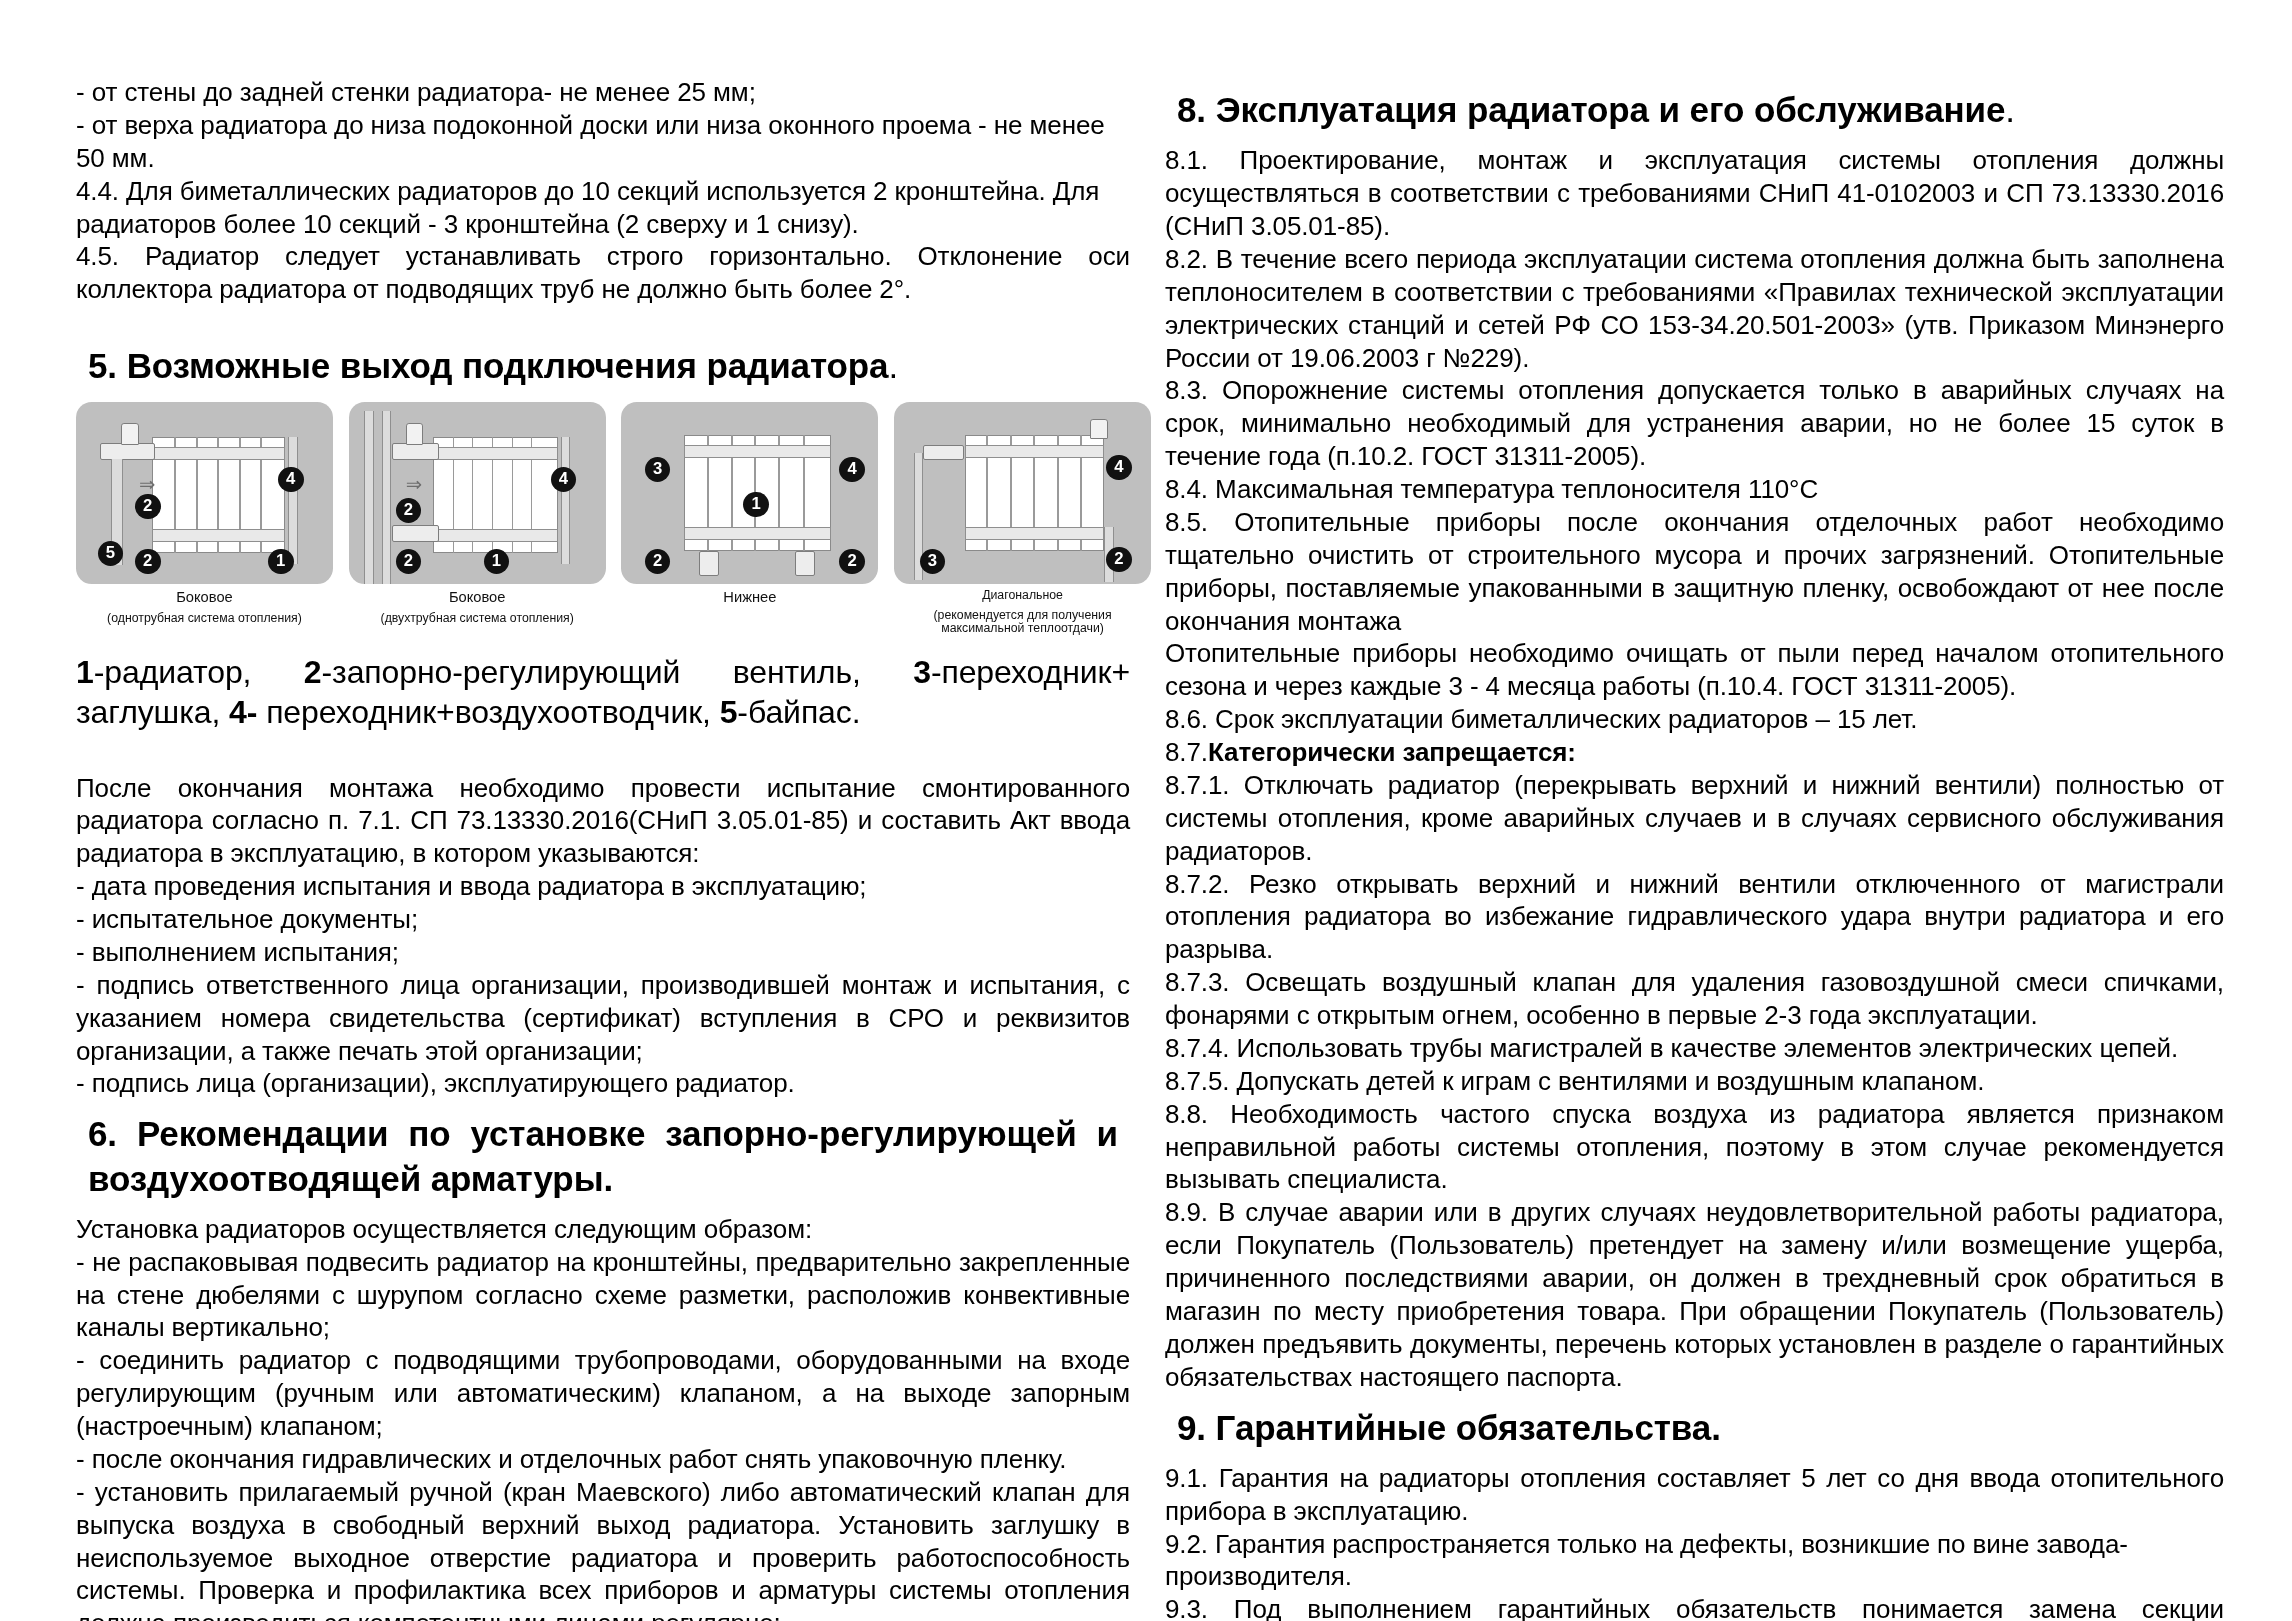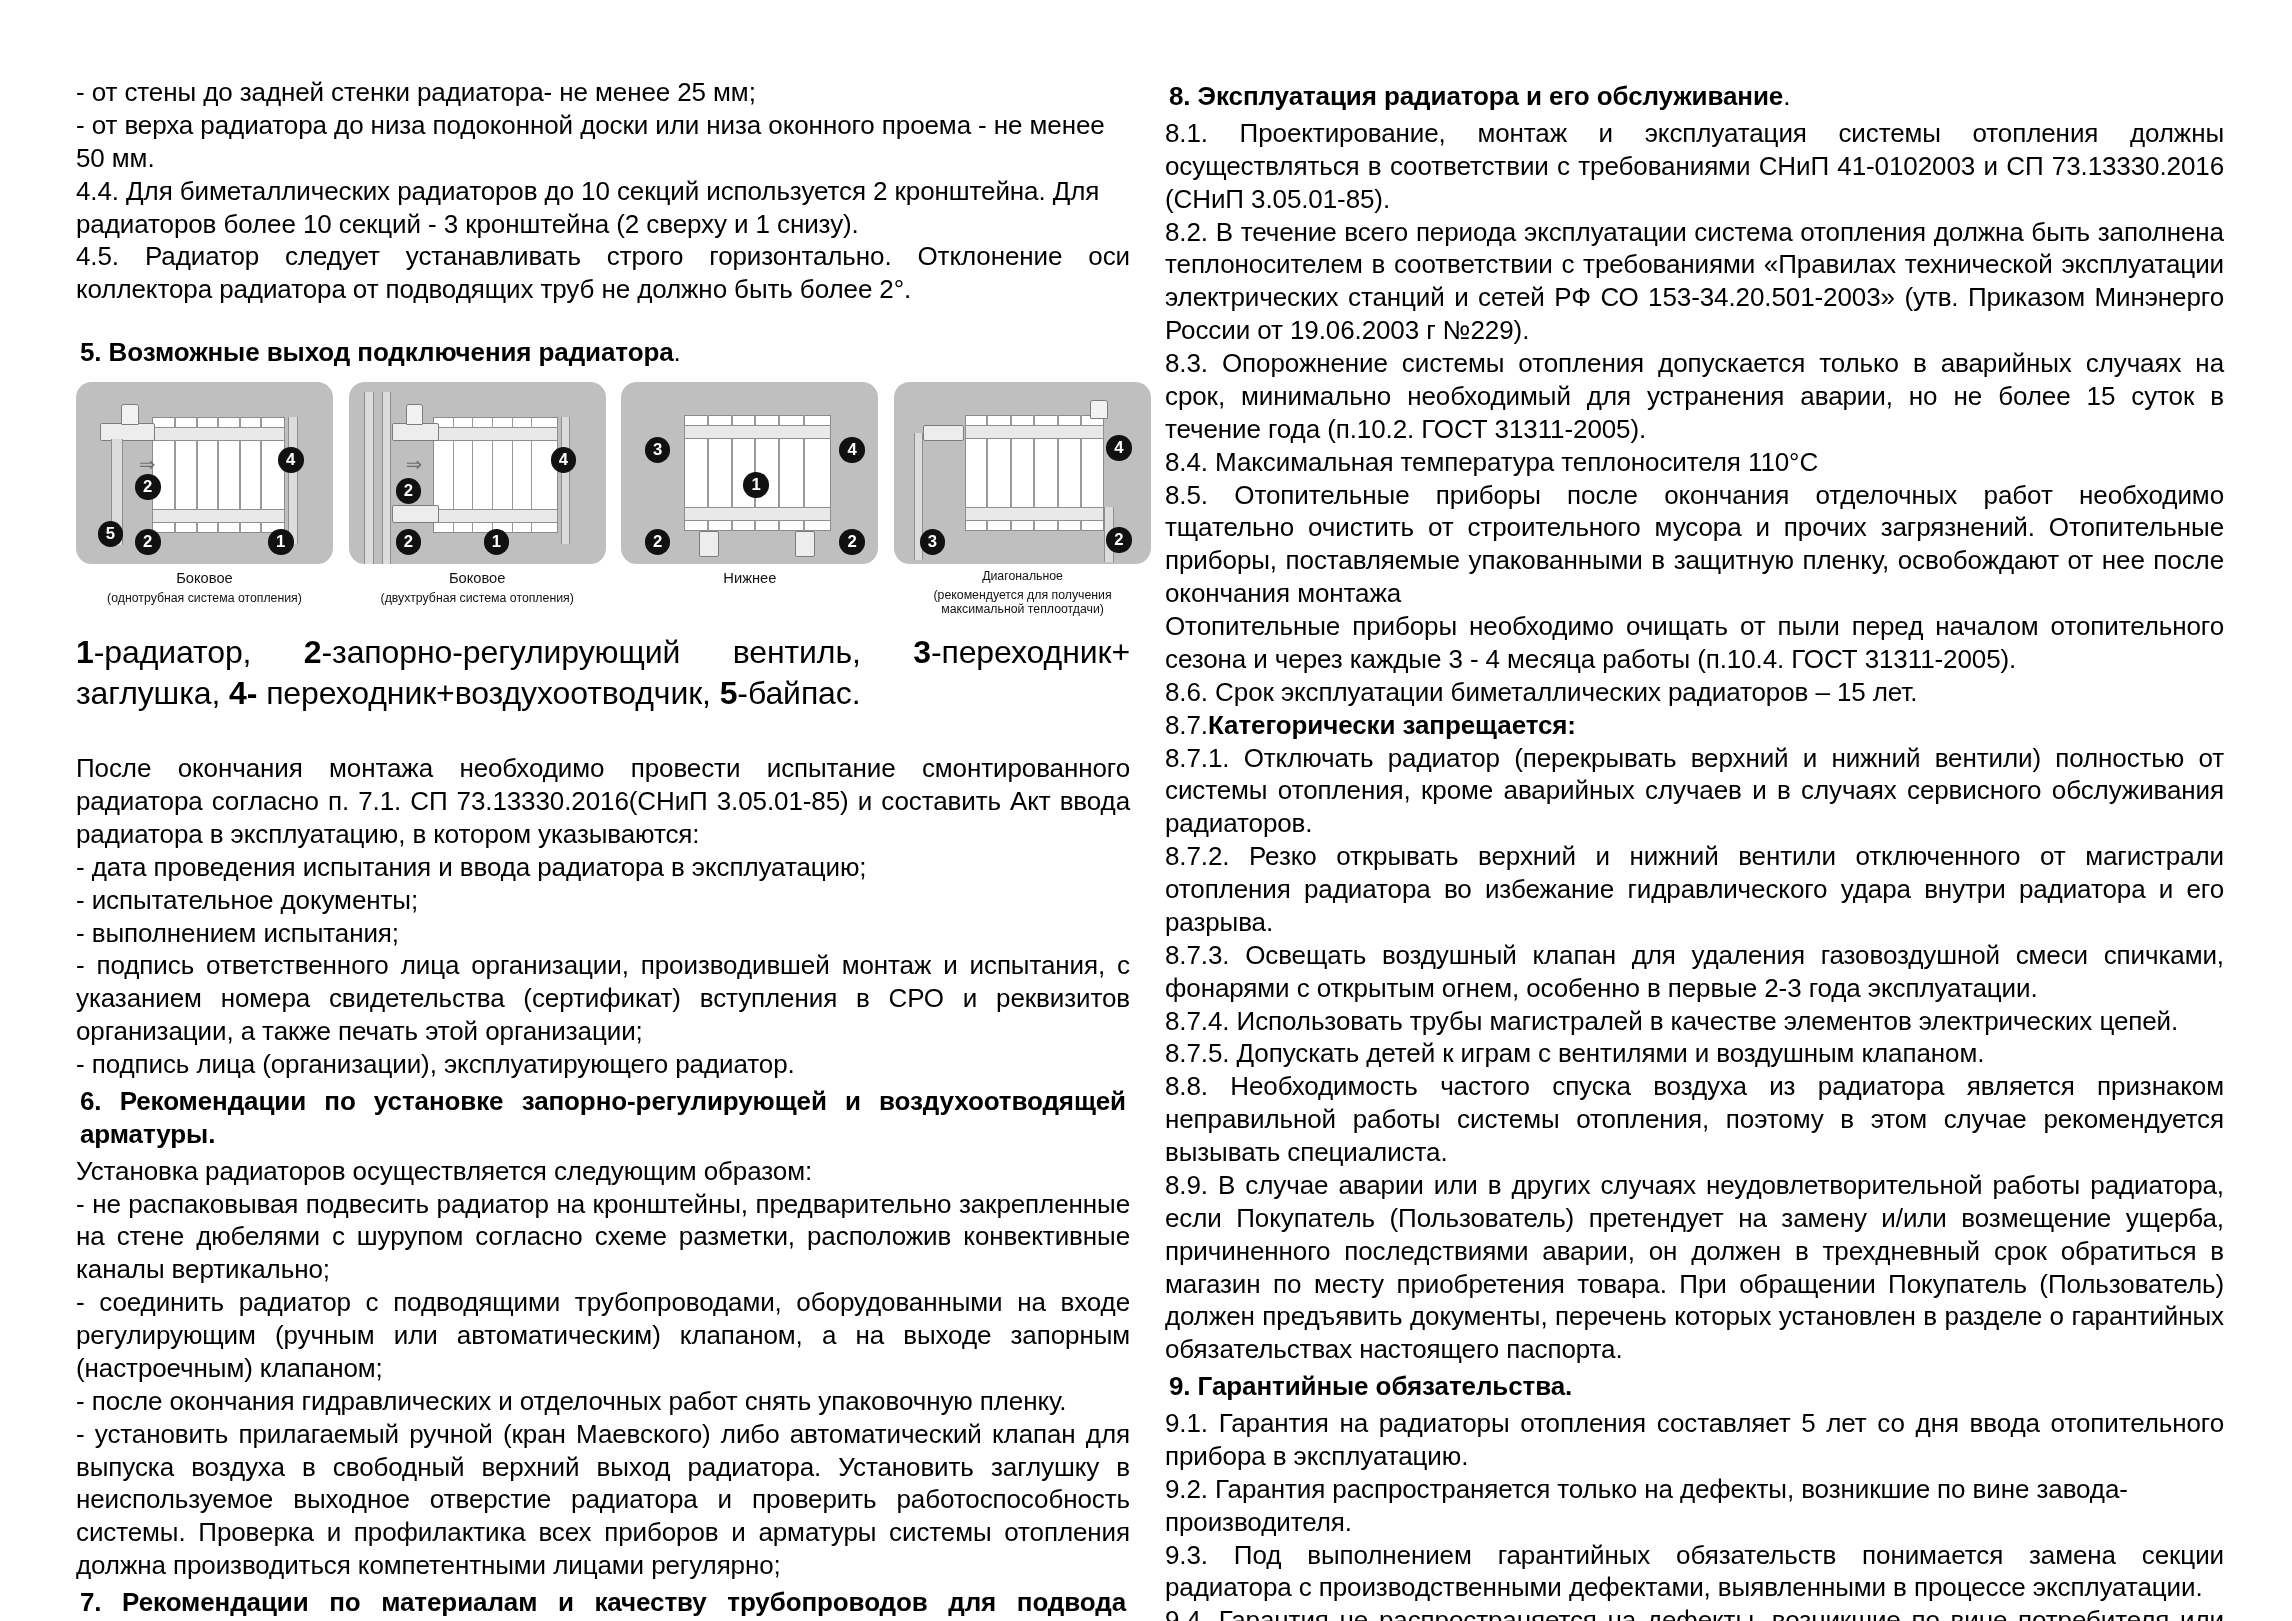--- a/index.html
+++ b/index.html
@@ -36,8 +36,8 @@
   }
   .nj { text-align: left; }
   .hdr {
-    margin: 4px;
-    font-size: 26px;
+    margin: 12px;
+    font-size: 35px;
     line-height: 1.265;
     font-weight: bold;
     text-align: justify;

